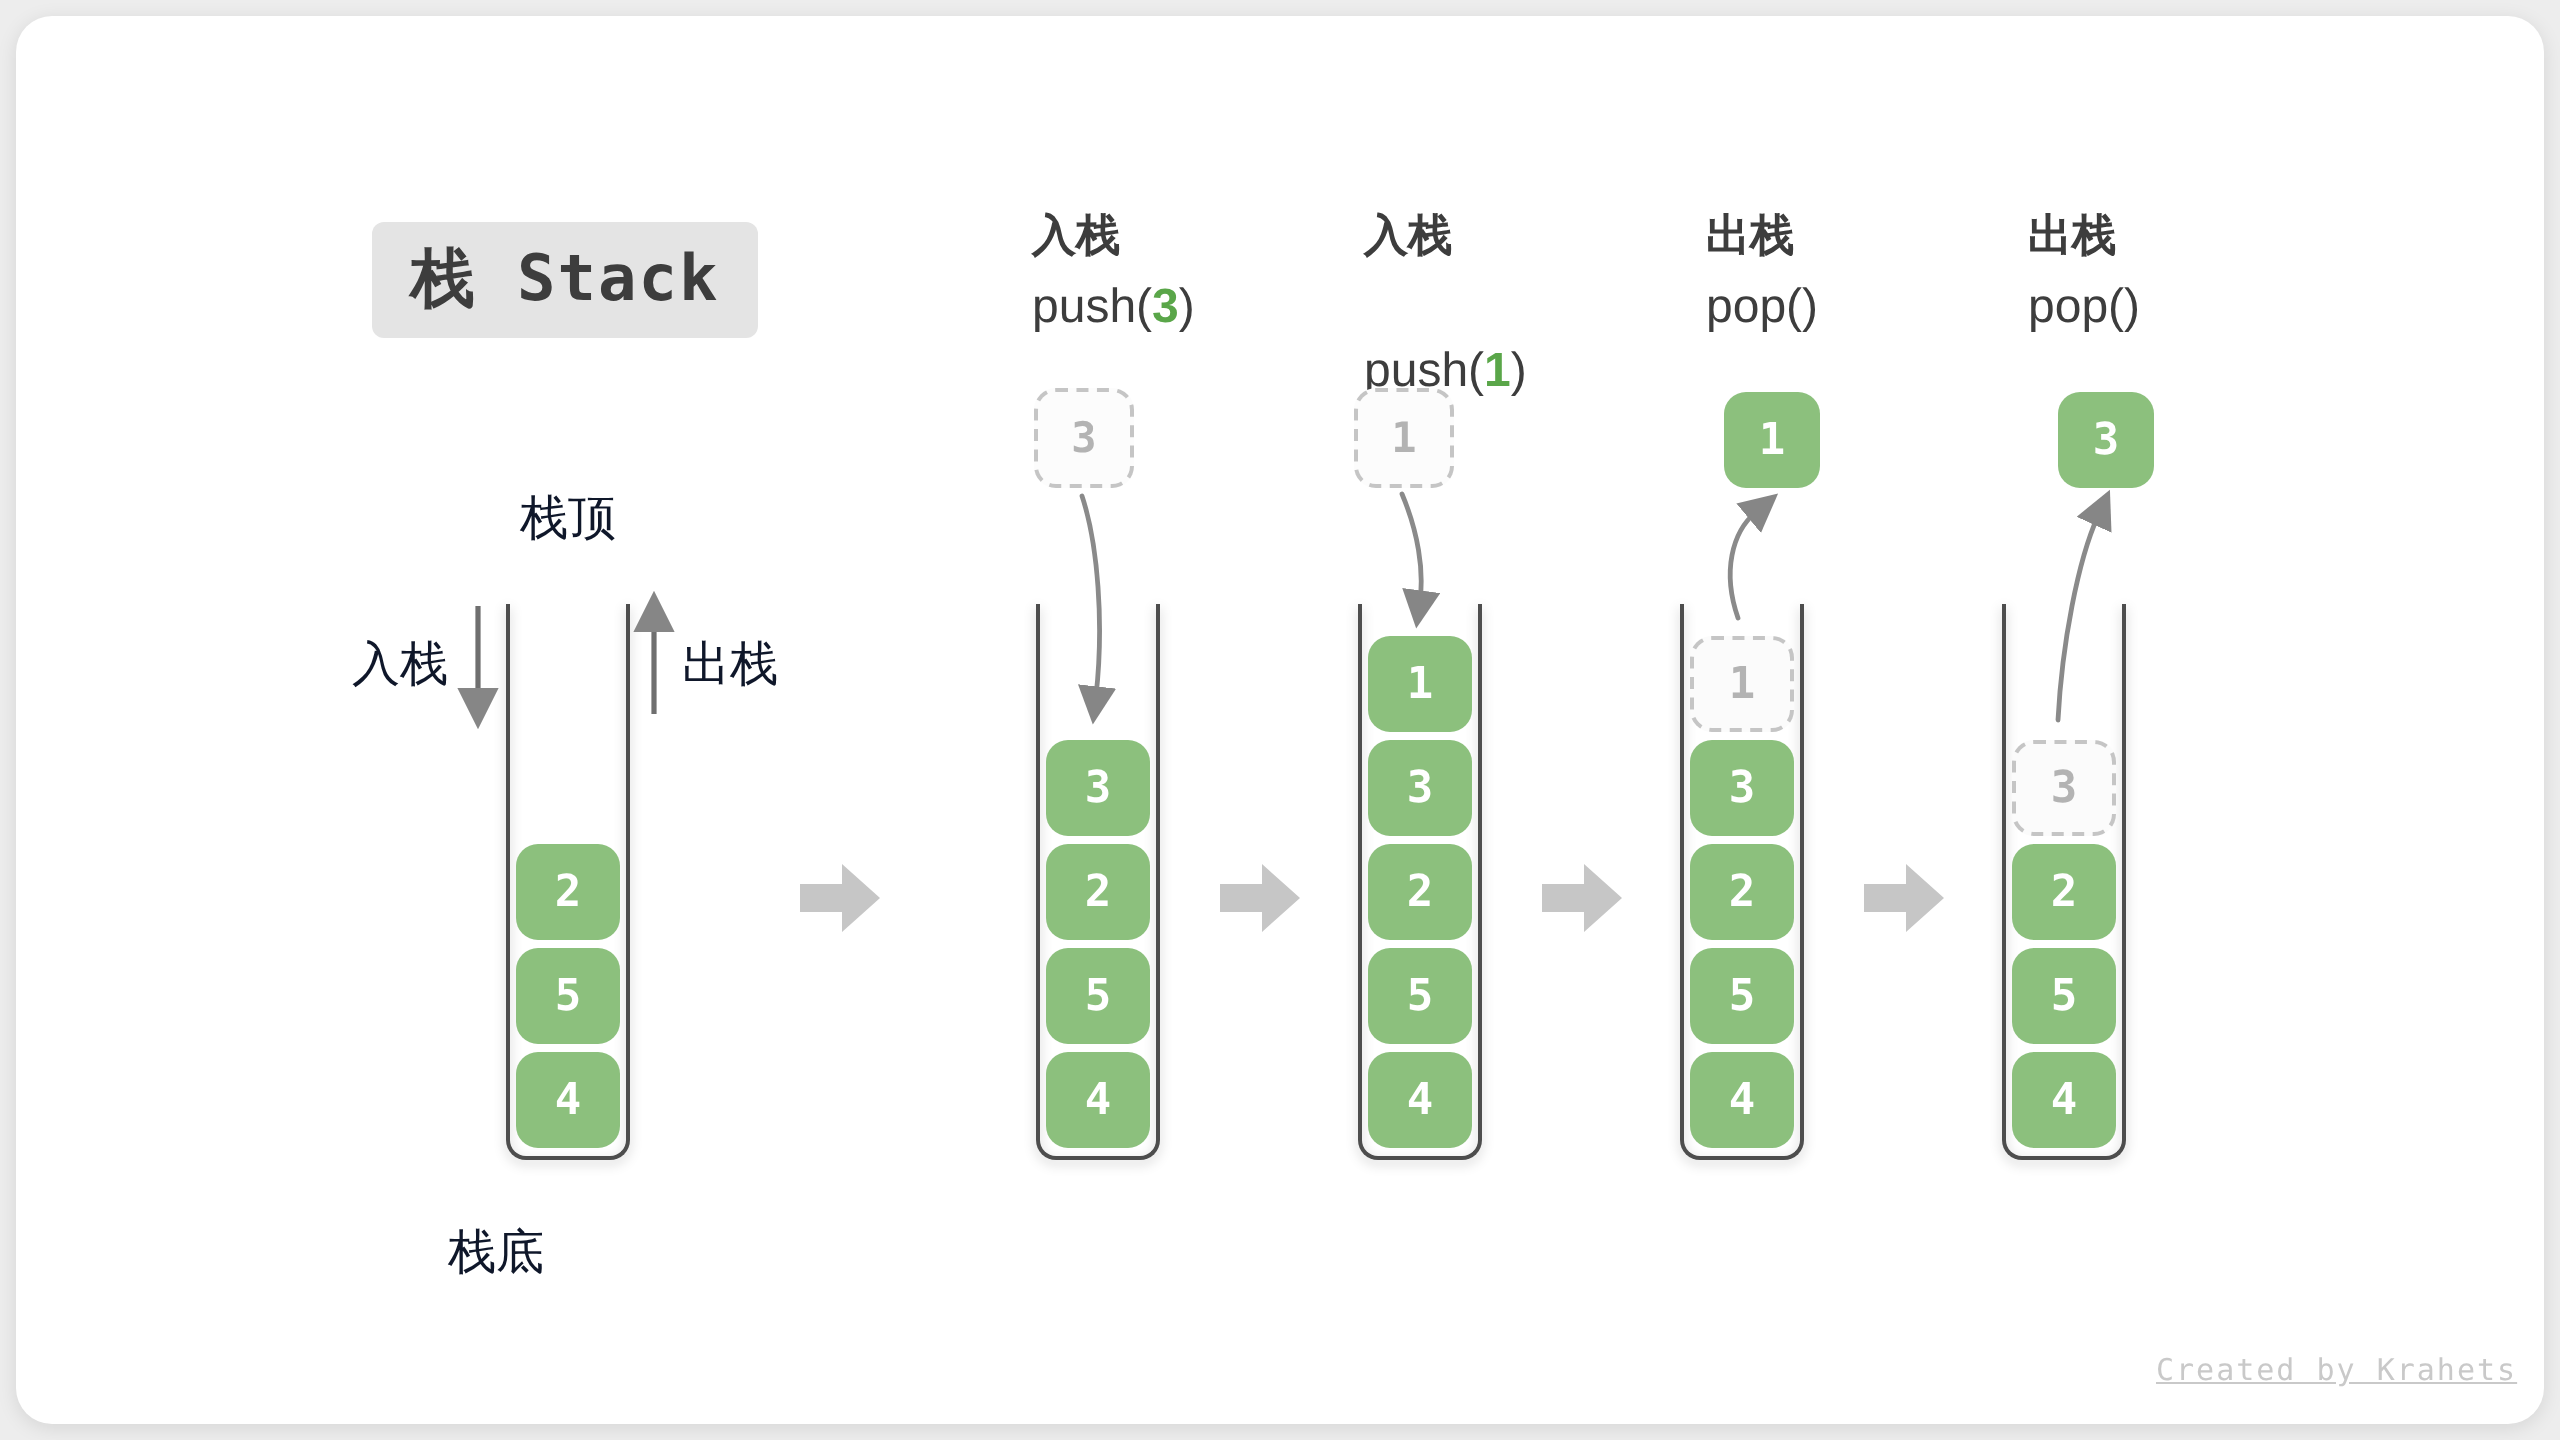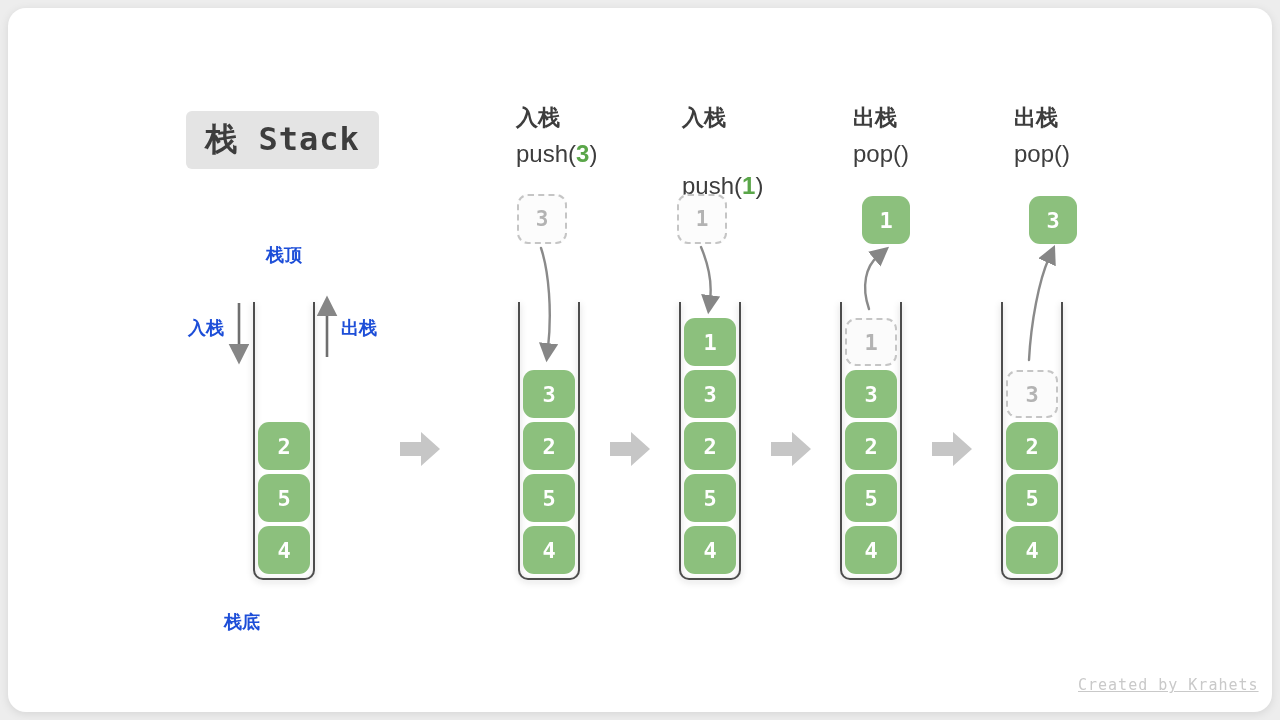--- a/index.html
+++ b/index.html
@@ -9,7 +9,7 @@
   .title-badge{position:absolute;left:186px;top:111px;width:193px;height:58px;
     background:#e4e4e4;border-radius:6px;display:flex;align-items:center;justify-content:center;
     font-family:"DejaVu Sans Mono",monospace;font-weight:bold;font-size:32px;color:#3d3d3d;letter-spacing:1px;}
-  .cjk-label{position:absolute;font-size:18px;font-weight:bold;color:#1d4ed8;white-space:nowrap;}
+  .cjk-label{position:absolute;font-size:24px;font-weight:normal;color:#0f172a;white-space:nowrap;}
   .op-cjk{position:absolute;font-size:22px;font-weight:bold;color:#3d3d3d;white-space:nowrap;}
   .op-code{position:absolute;font-family:Liberation Sans, sans-serif;font-size:24px;color:#3d3d3d;white-space:nowrap;}
   .op-code .arg{color:#5aa649;font-weight:bold;}

